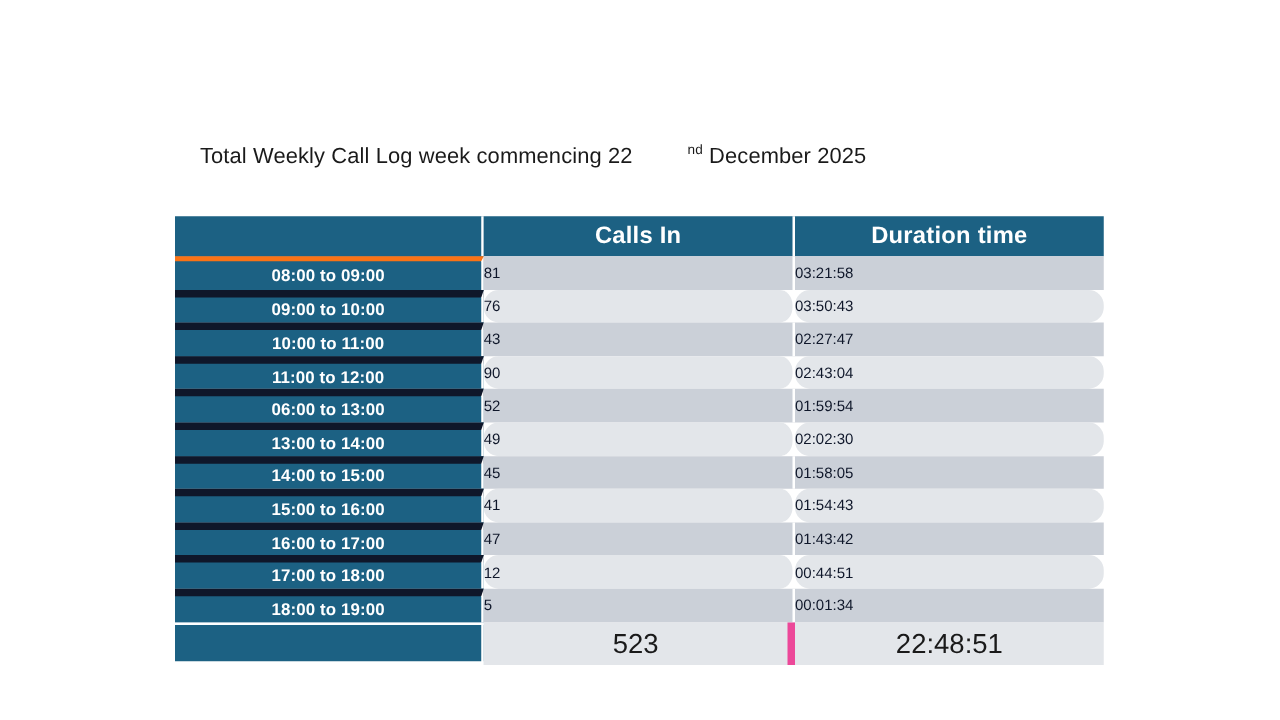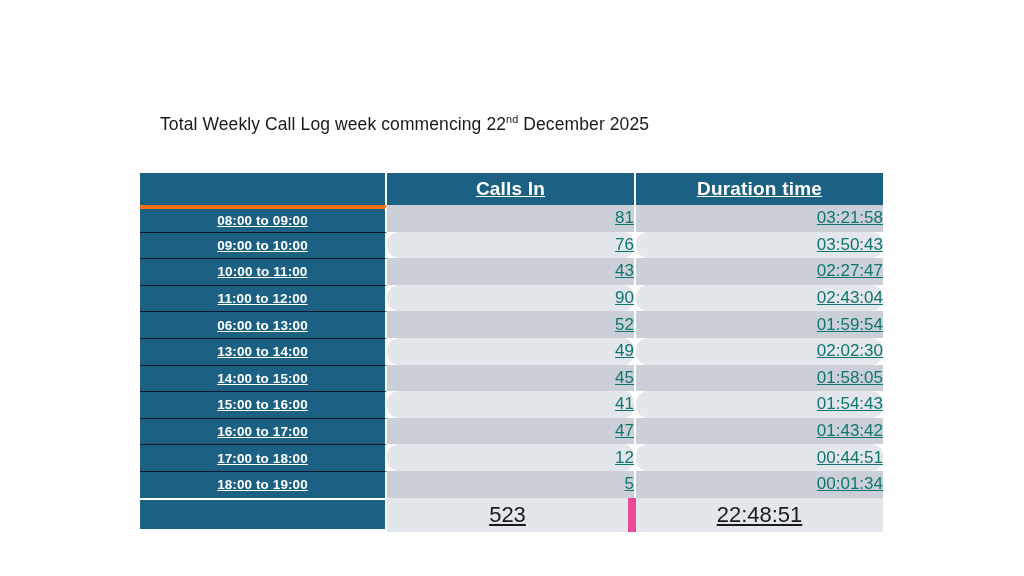--- a/index.html
+++ b/index.html
@@ -36,6 +36,7 @@
     font-size: 0.62em;
     vertical-align: super;
     line-height: 0;
+    margin-left: 44px;
   }
 
   

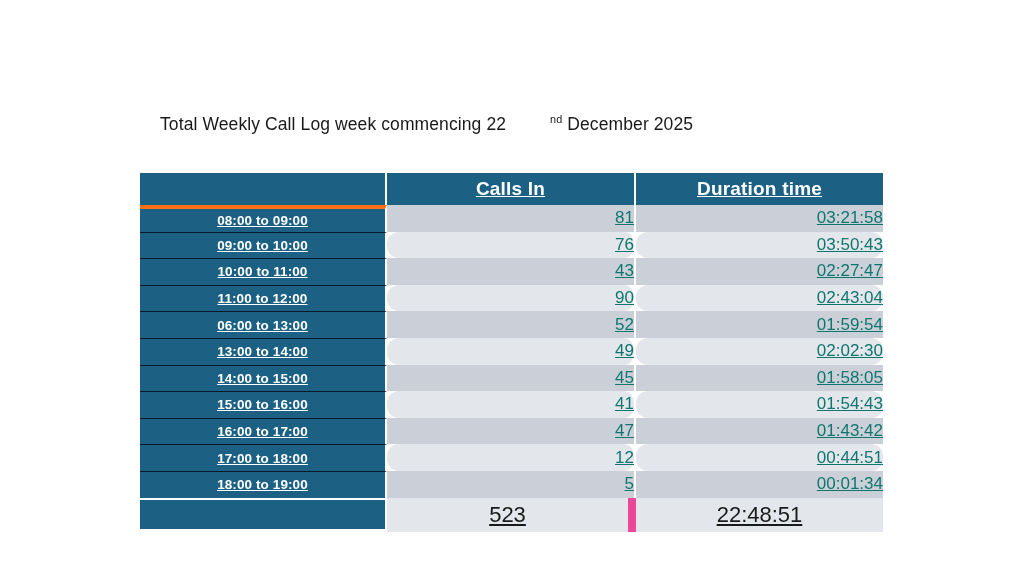--- a/index.html
+++ b/index.html
@@ -54,7 +54,6 @@
     margin: 0;
     vertical-align: middle;
     box-sizing: border-box;
-    text-decoration: underline;
   }
 
   col.c-label { width: 247px; }

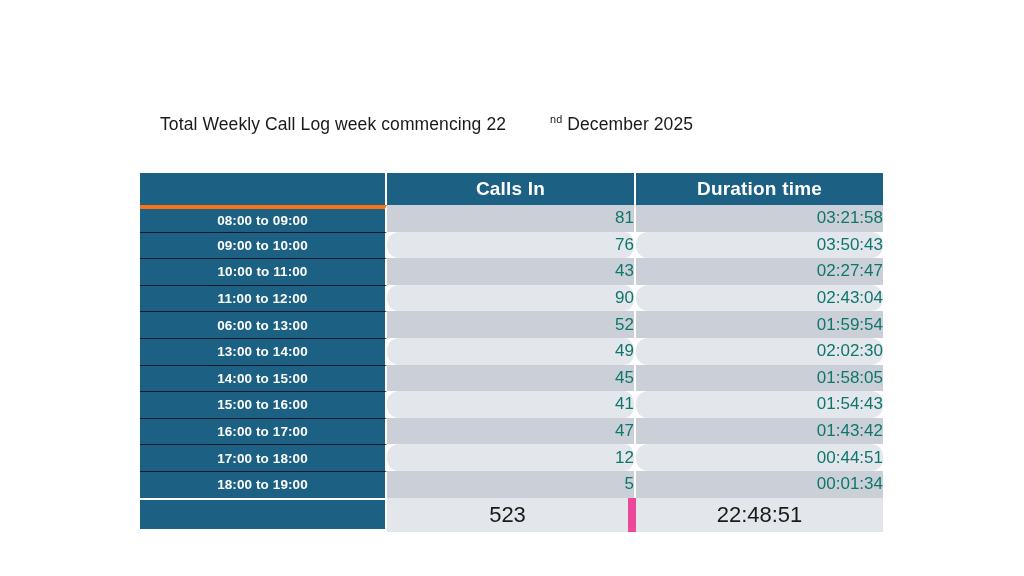--- a/index.html
+++ b/index.html
@@ -96,9 +96,9 @@
   
   .val {
     height: 26.6px;
-    text-align: right;
-    font-size: 17px;
-    color: #0f766e;
+    text-align: left;
+    font-size: 12px;
+    color: #0f172a;
     background: #cbd0d8;
   }
   .val.mid { border-right: 2px solid #ffffff; }

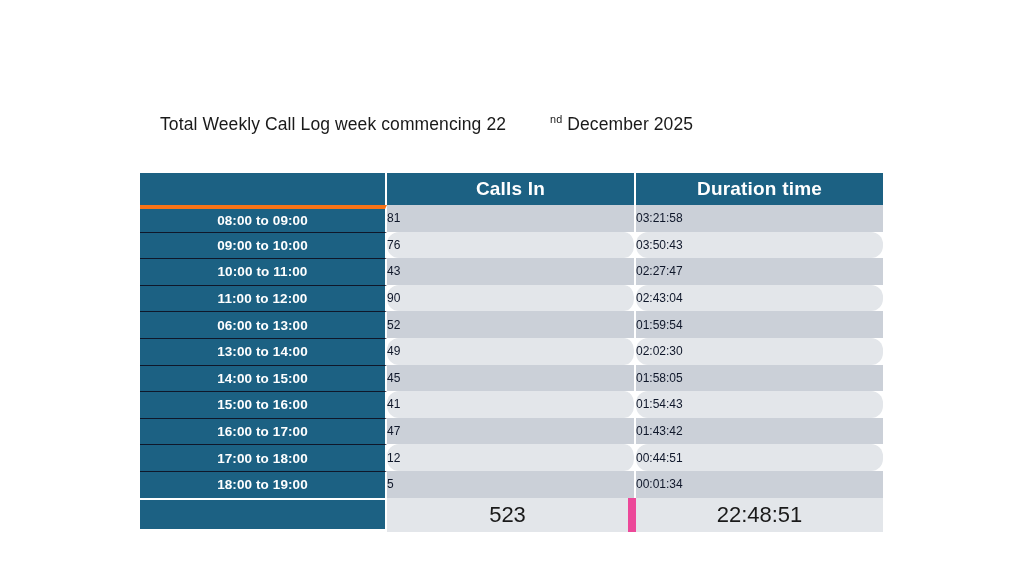--- a/index.html
+++ b/index.html
@@ -87,7 +87,7 @@
     font-weight: bold;
     text-align: center;
     height: 26.6px;
-    border-top: 1px solid #0f172a;
+    border-top: 6px solid #0f172a;
     border-right: 2px solid #ffffff;
     letter-spacing: 0.1px;
   }

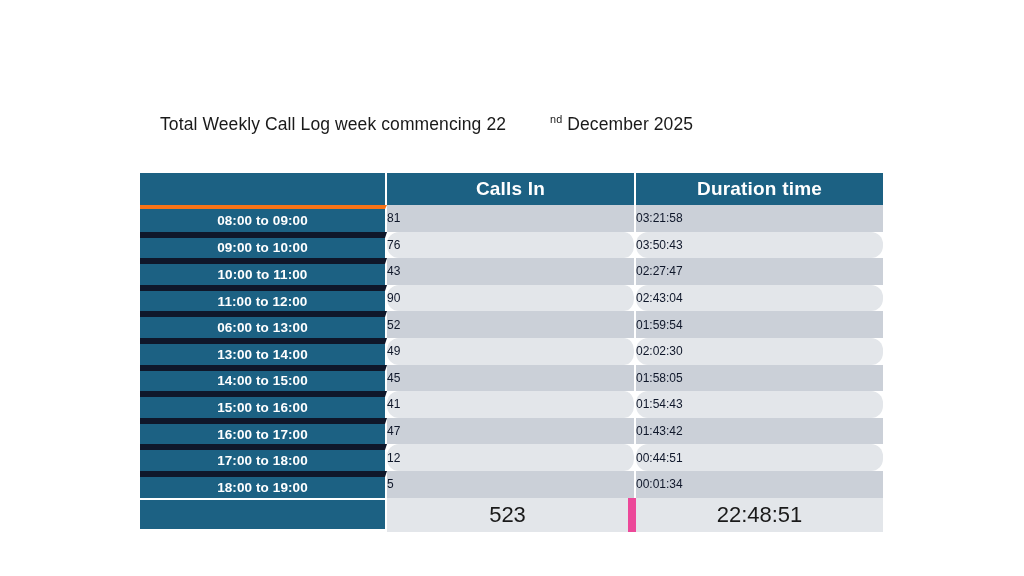--- a/index.html
+++ b/index.html
@@ -119,7 +119,7 @@
     font-size: 22px;
     color: #1a1a1a;
   }
-  .tot-val.mid { border-right: 8px solid #ec4899; }
+  .tot-val.mid { border-right: 6px solid #ec4899; }
 </style>
 </head>
 <body>

